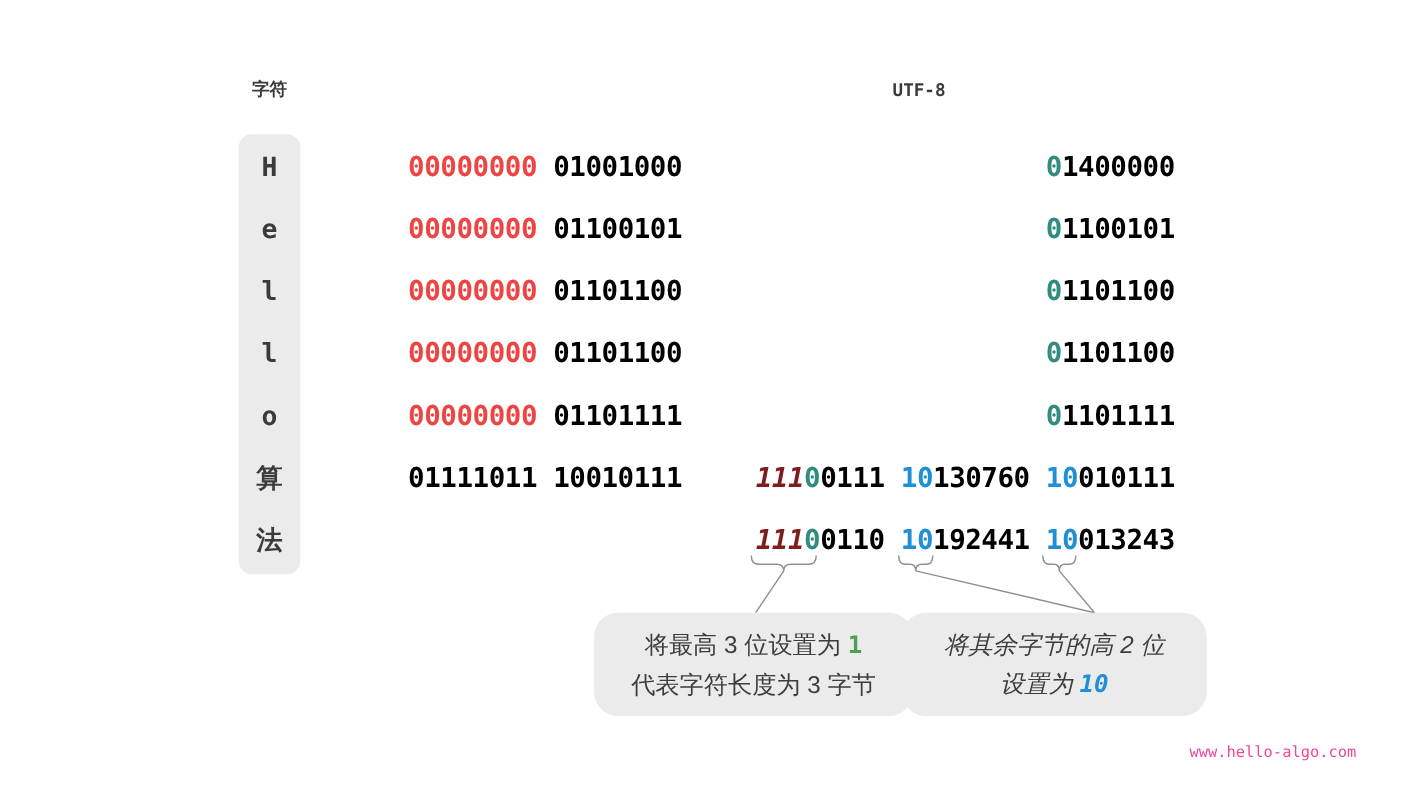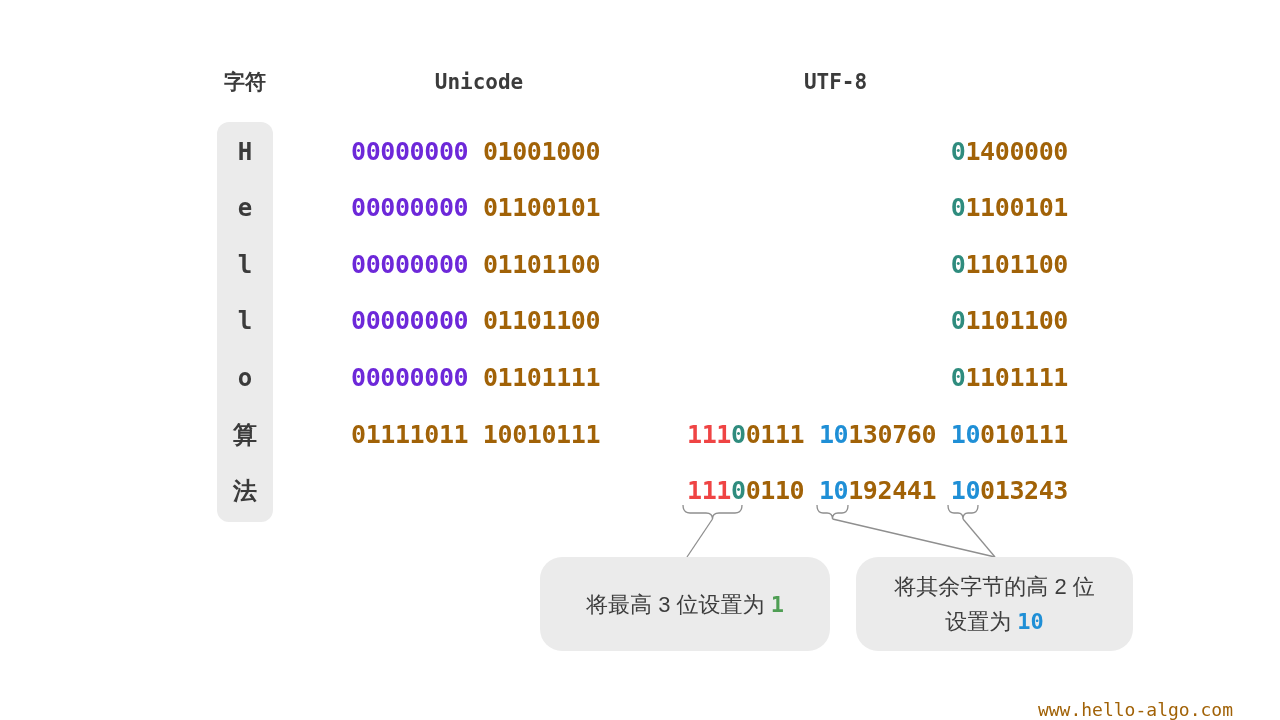--- a/index.html
+++ b/index.html
@@ -9,7 +9,7 @@
   }
   
   .hdr{position:absolute;height:30px;line-height:30px;text-align:center;
-       font-size:21px;font-weight:bold;color:#3b3b3b;}
+       font-size:16px;font-weight:bold;color:#3b3b3b;}
   .hdr-char{left:217px;top:67px;width:56px;font-family:"Liberation Sans","DejaVu Sans",sans-serif;}
   .hdr-unicode{left:351px;top:67px;width:256px;}
   .hdr-utf8{left:643px;top:67px;width:385px;}

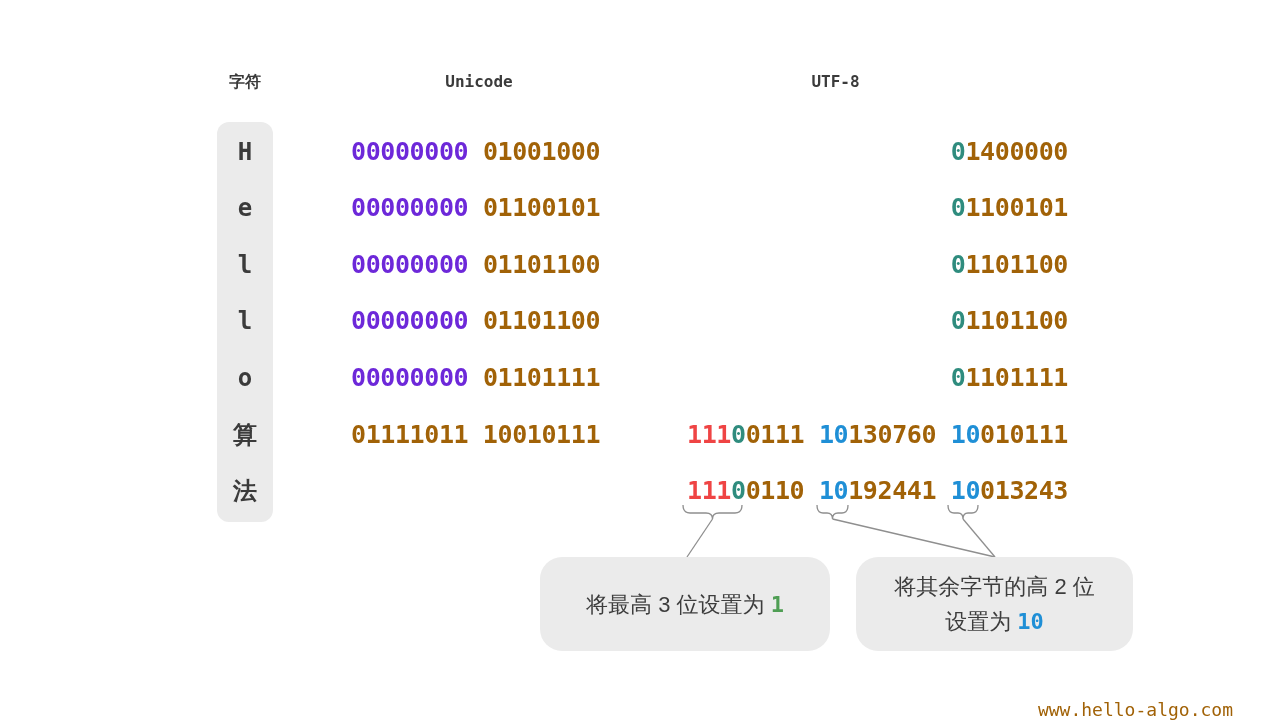--- a/index.html
+++ b/index.html
@@ -54,7 +54,6 @@
 <div class="canvas">
 
   <div class="hdr hdr-char">字符</div>
-  <div class="hdr hdr-unicode">Unicode</div>
   <div class="hdr hdr-utf8">UTF-8</div>
 
   <div class="char-col"></div>

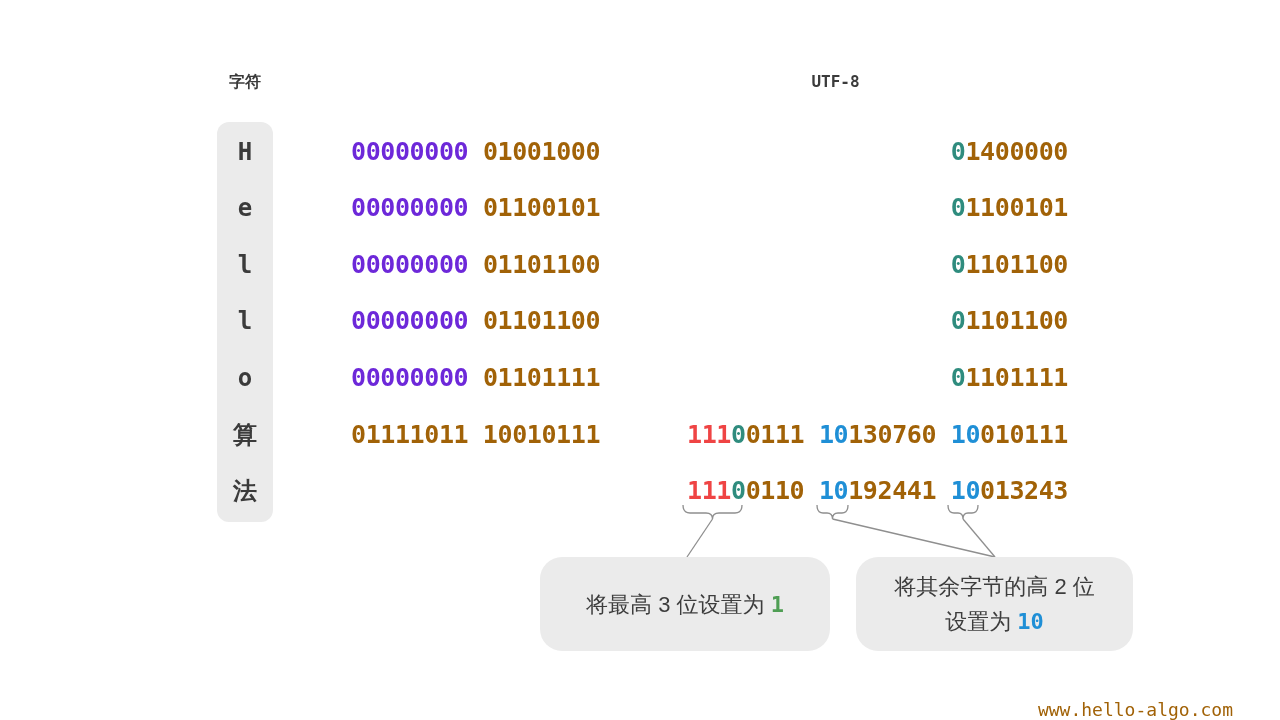--- a/index.html
+++ b/index.html
@@ -25,7 +25,7 @@
   .uni{left:351px;}
   .utf{right:212px;text-align:right;}
   .seg-dark{color:#a16207;text-align:center;}
-  .seg-gray{color:#6d28d9;}
+  .seg-gray{color:#ef4444;margin-left:20px;}
   .seg-teal{color:#2f8c7e;}
   .seg-green{color:#ef4444;}
   .seg-blue{color:#1f8fd6;}

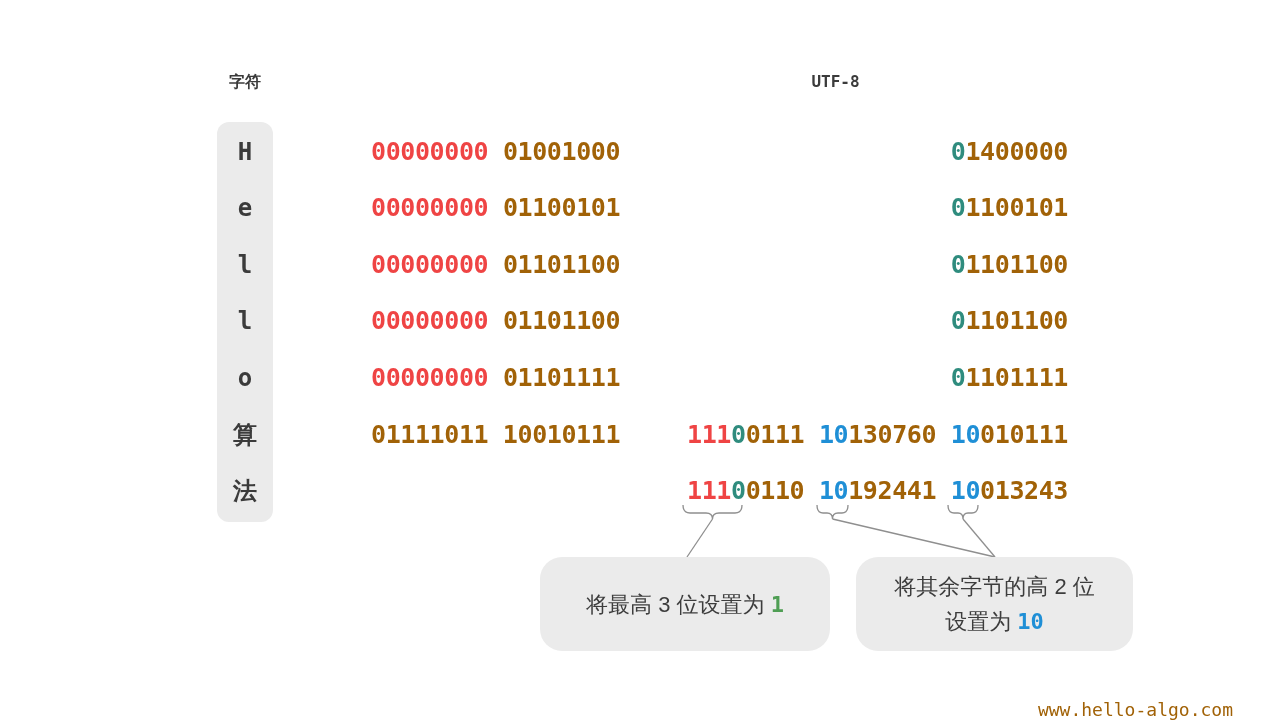--- a/index.html
+++ b/index.html
@@ -24,7 +24,7 @@
        font-size:25px;font-weight:bold;letter-spacing:-0.4px;}
   .uni{left:351px;}
   .utf{right:212px;text-align:right;}
-  .seg-dark{color:#a16207;text-align:center;}
+  .seg-dark{color:#000000;text-align:center;}
   .seg-gray{color:#ef4444;margin-left:20px;}
   .seg-teal{color:#2f8c7e;}
   .seg-green{color:#ef4444;}

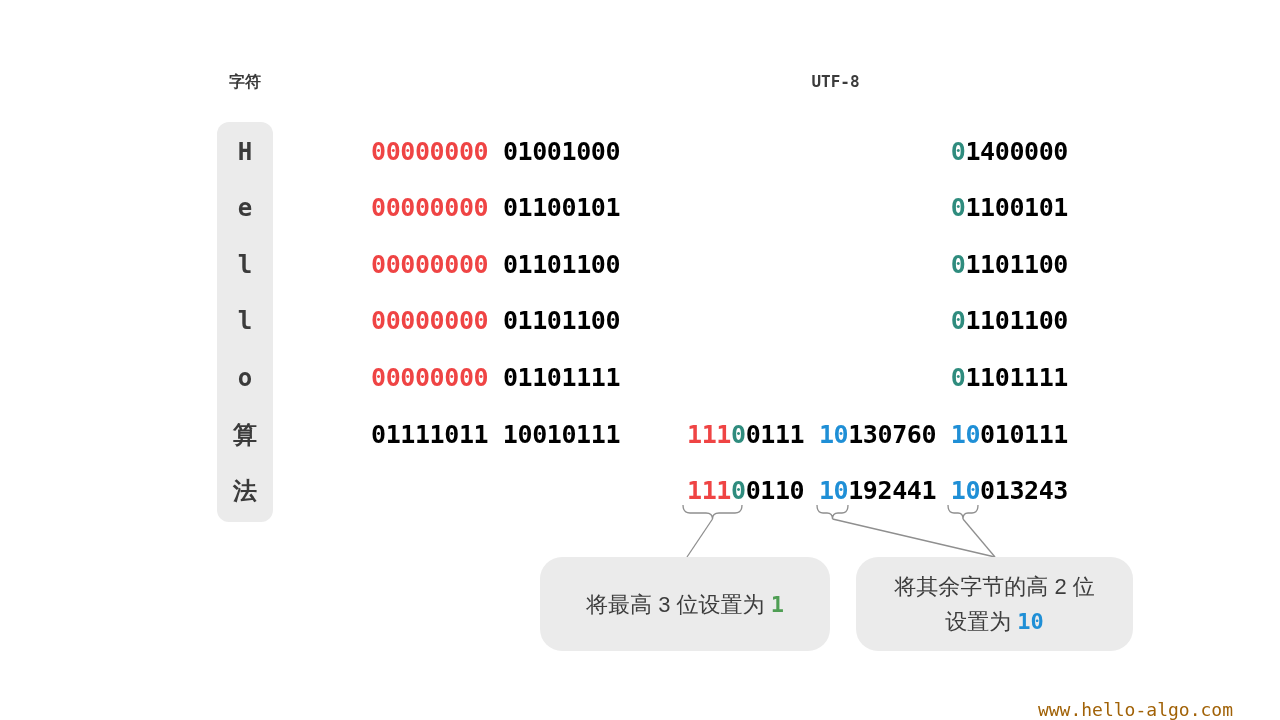--- a/index.html
+++ b/index.html
@@ -27,7 +27,7 @@
   .seg-dark{color:#000000;text-align:center;}
   .seg-gray{color:#ef4444;margin-left:20px;}
   .seg-teal{color:#2f8c7e;}
-  .seg-green{color:#ef4444;}
+  .seg-green{color:#7f1d1d;font-style:italic;}
   .seg-blue{color:#1f8fd6;}
   
   .r0{top:137px;} .r1{top:193px;} .r2{top:250px;} .r3{top:306px;}

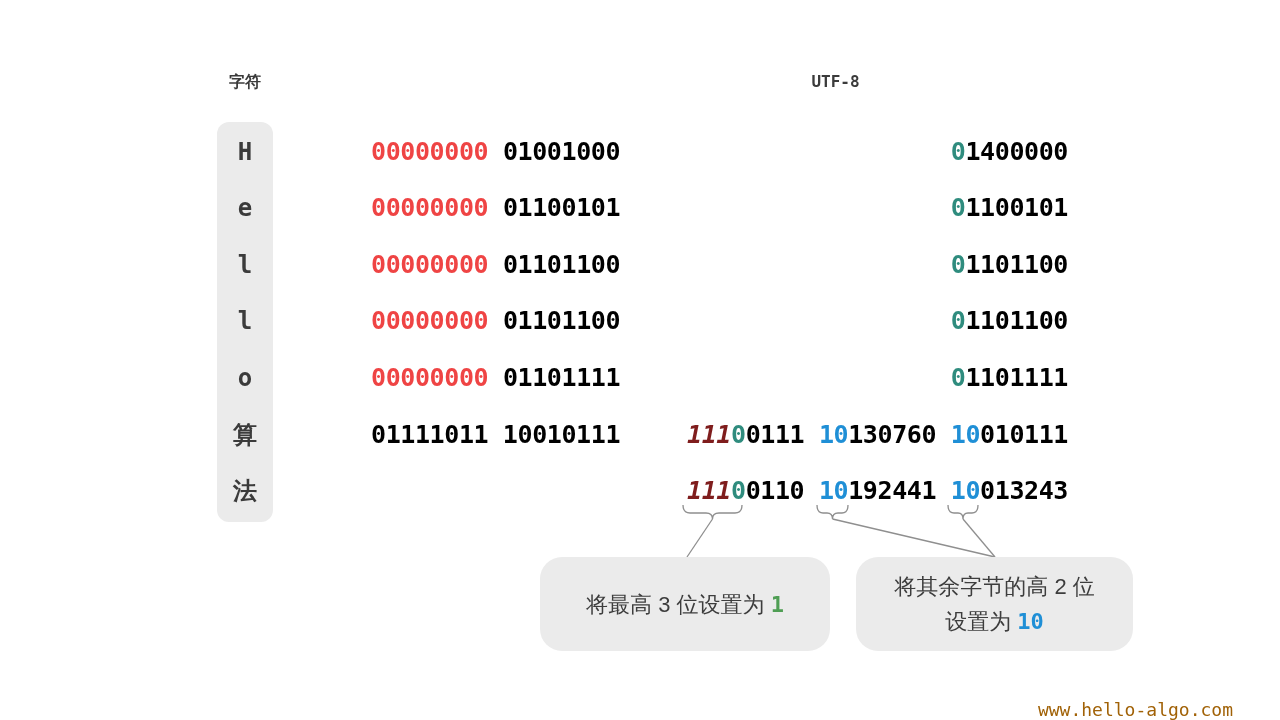--- a/index.html
+++ b/index.html
@@ -40,7 +40,7 @@
            font-family:"Liberation Sans","DejaVu Sans",sans-serif;
            font-size:22px;line-height:35px;color:#3d3d3d;white-space:pre;}
   .callout-1{left:540px;width:290px;}
-  .callout-2{left:856px;width:277px;}
+  .callout-2{left:820px;width:277px;font-style:italic;}
   .callout .num{font-family:"DejaVu Sans Mono",monospace;font-weight:bold;}
   .num-green{color:#4f9e54;}
   .num-blue{color:#1f8fd6;}

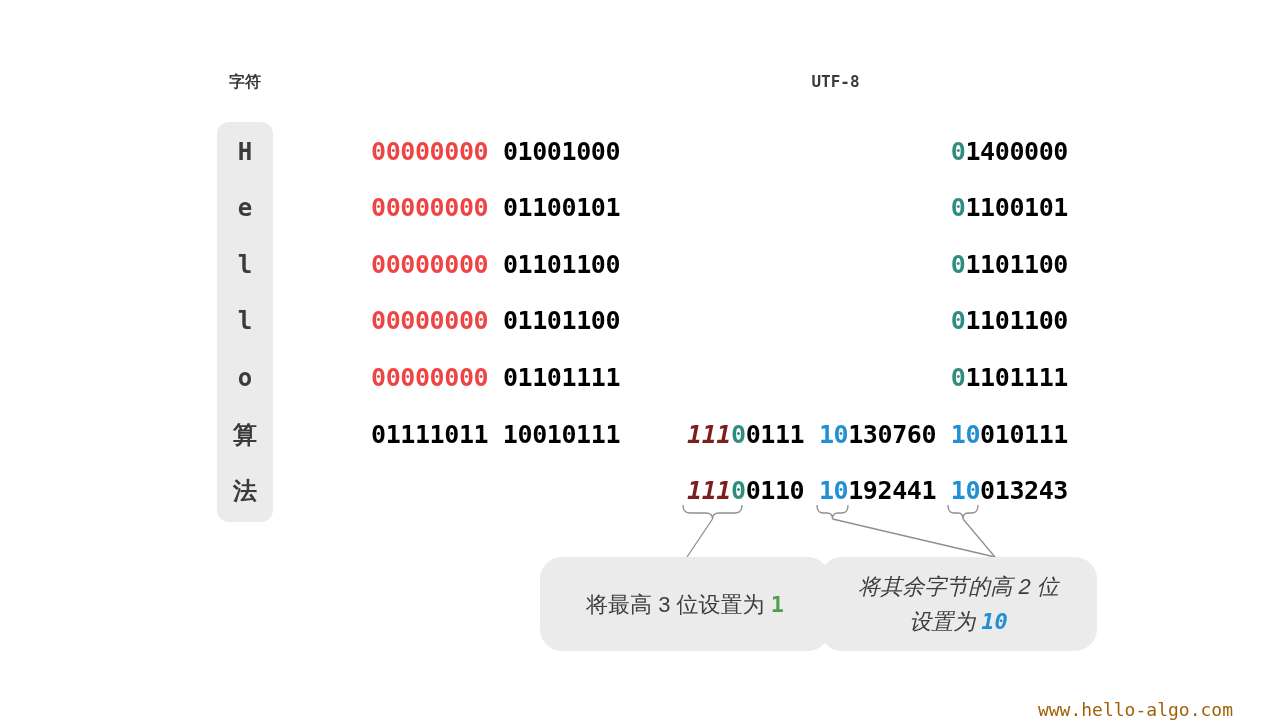--- a/index.html
+++ b/index.html
@@ -94,6 +94,7 @@
 
   <div class="callout callout-1">
     <div><span>将最高 3 位设置为 </span><span class="num num-green">1</span></div>
+    <div>代表字符长度为 3 字节</div>
   </div>
   <div class="callout callout-2">
     <div>将其余字节的高 2 位</div>

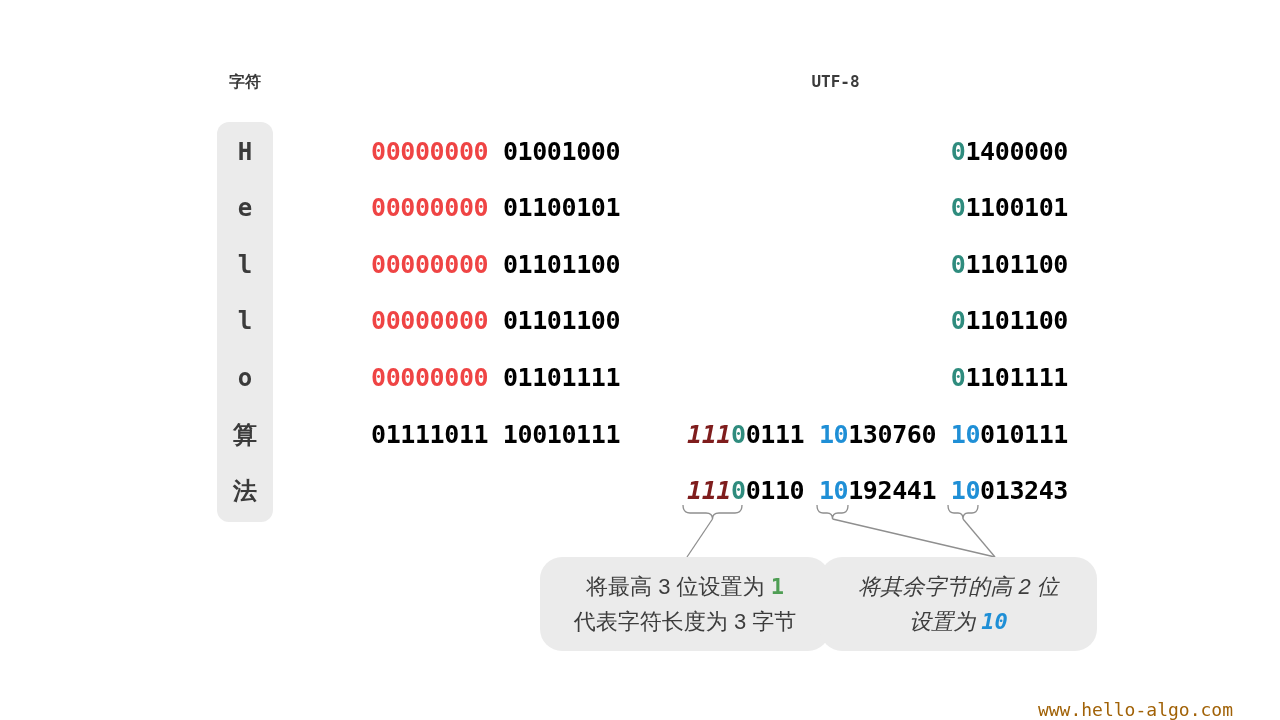--- a/index.html
+++ b/index.html
@@ -45,8 +45,8 @@
   .num-green{color:#4f9e54;}
   .num-blue{color:#1f8fd6;}
   
-  .watermark{position:absolute;right:47px;top:676px;font-size:18px;color:#a16207;
-             font-family:"DejaVu Sans Mono",monospace;margin-top:23px;}
+  .watermark{position:absolute;right:47px;top:676px;font-size:14px;color:#ec4899;
+             font-family:"DejaVu Sans Mono",monospace;}
 </style>
 </head>
 <body>

